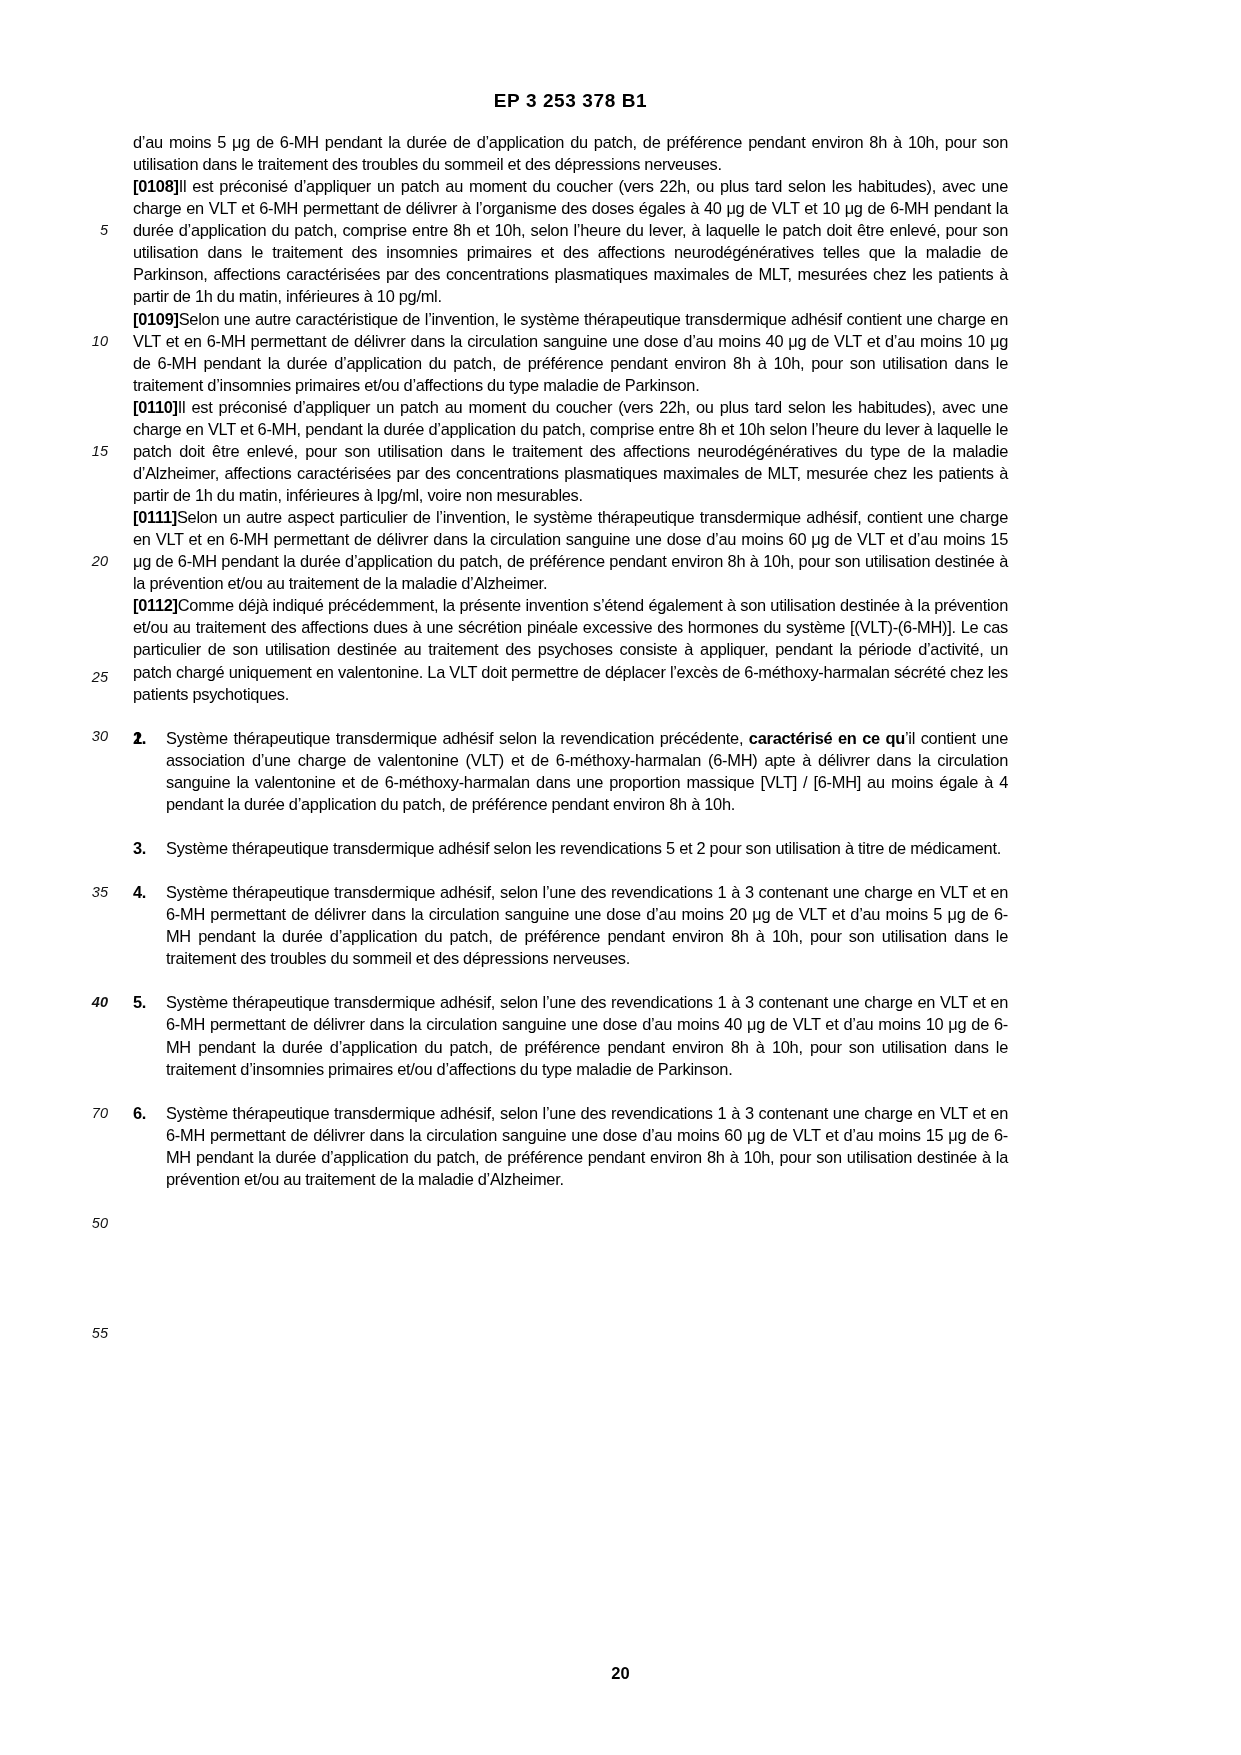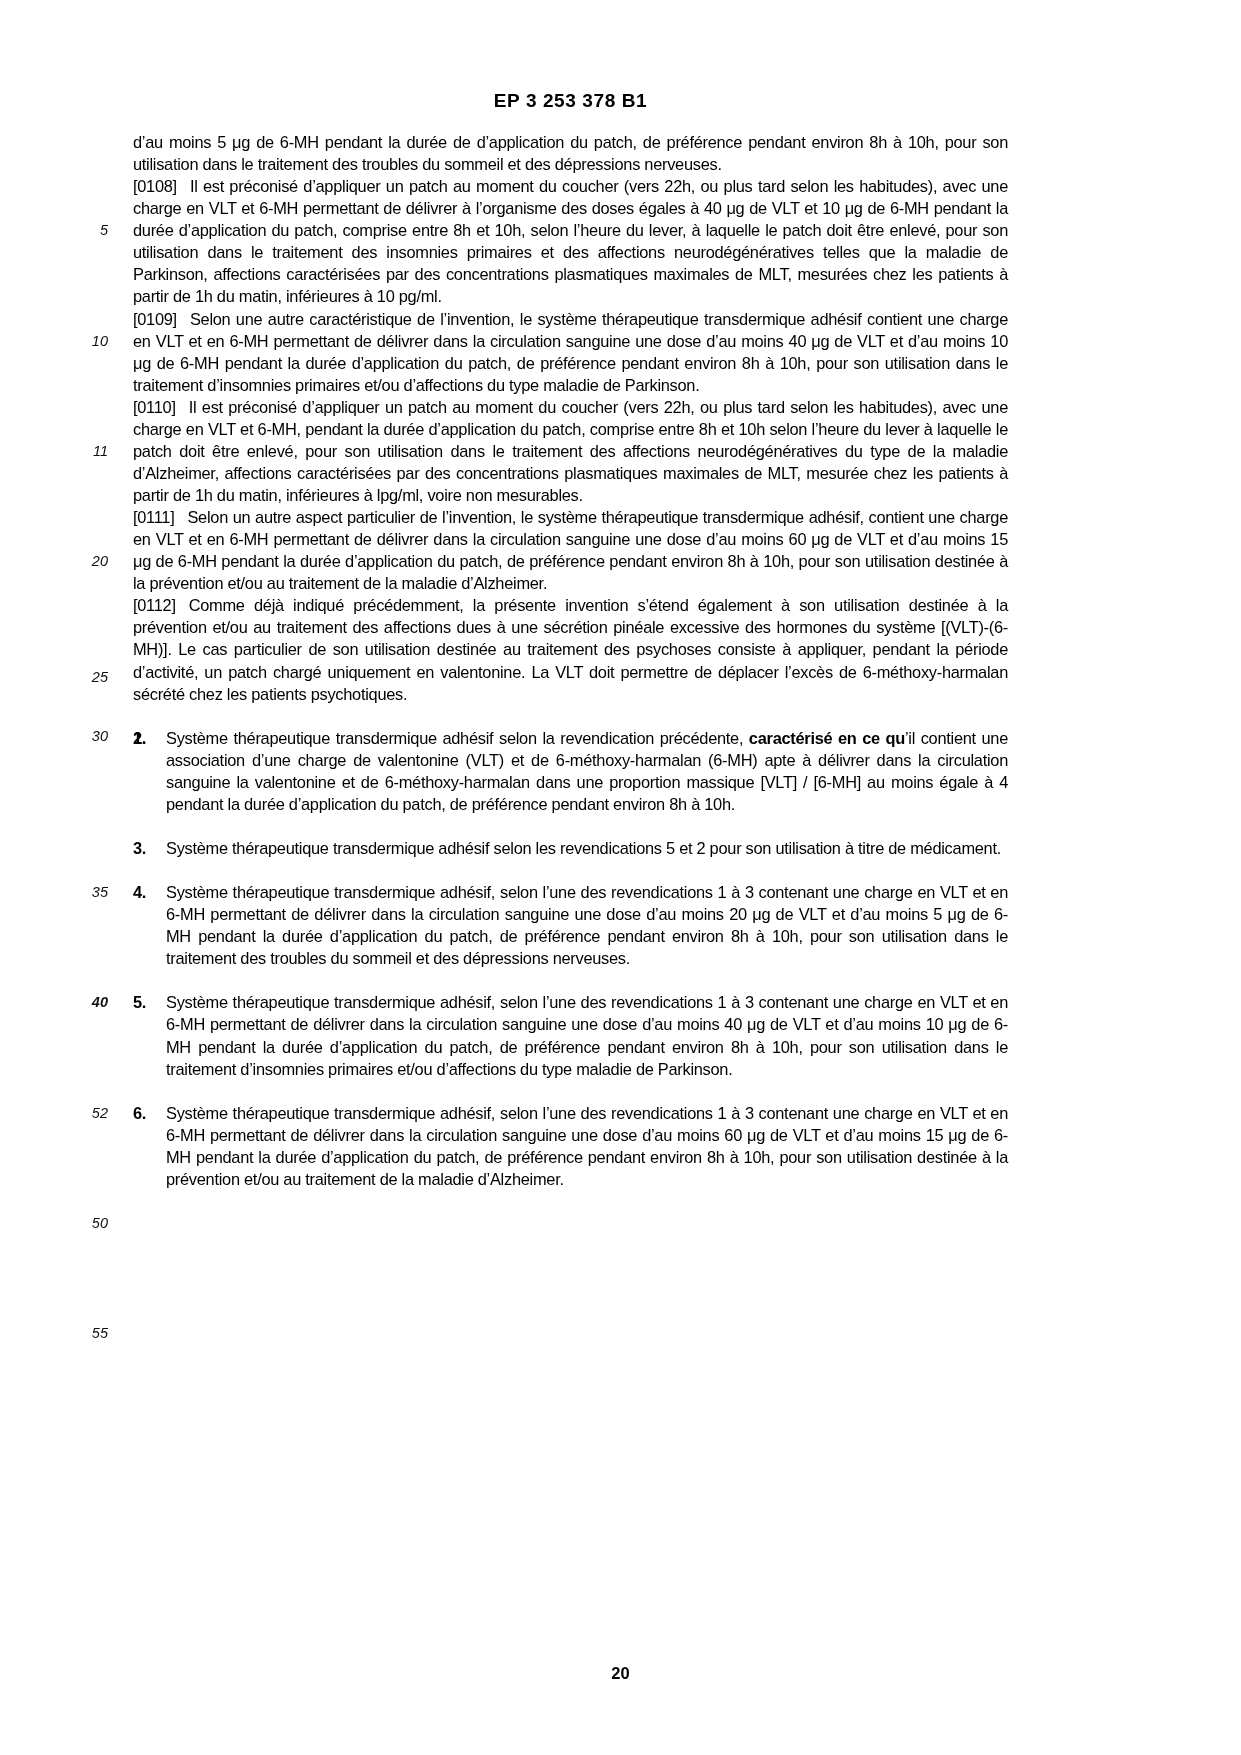--- a/index.html
+++ b/index.html
@@ -48,7 +48,7 @@
     letter-spacing: -0.28px;
   }
   .para { text-align: justify; }
-  .ptag { font-weight: normal; margin-right: 13px; }
+  .ptag { font-weight: bold; }
   .claims-heading {
     font-size: 16.4px;
     font-weight: bold;

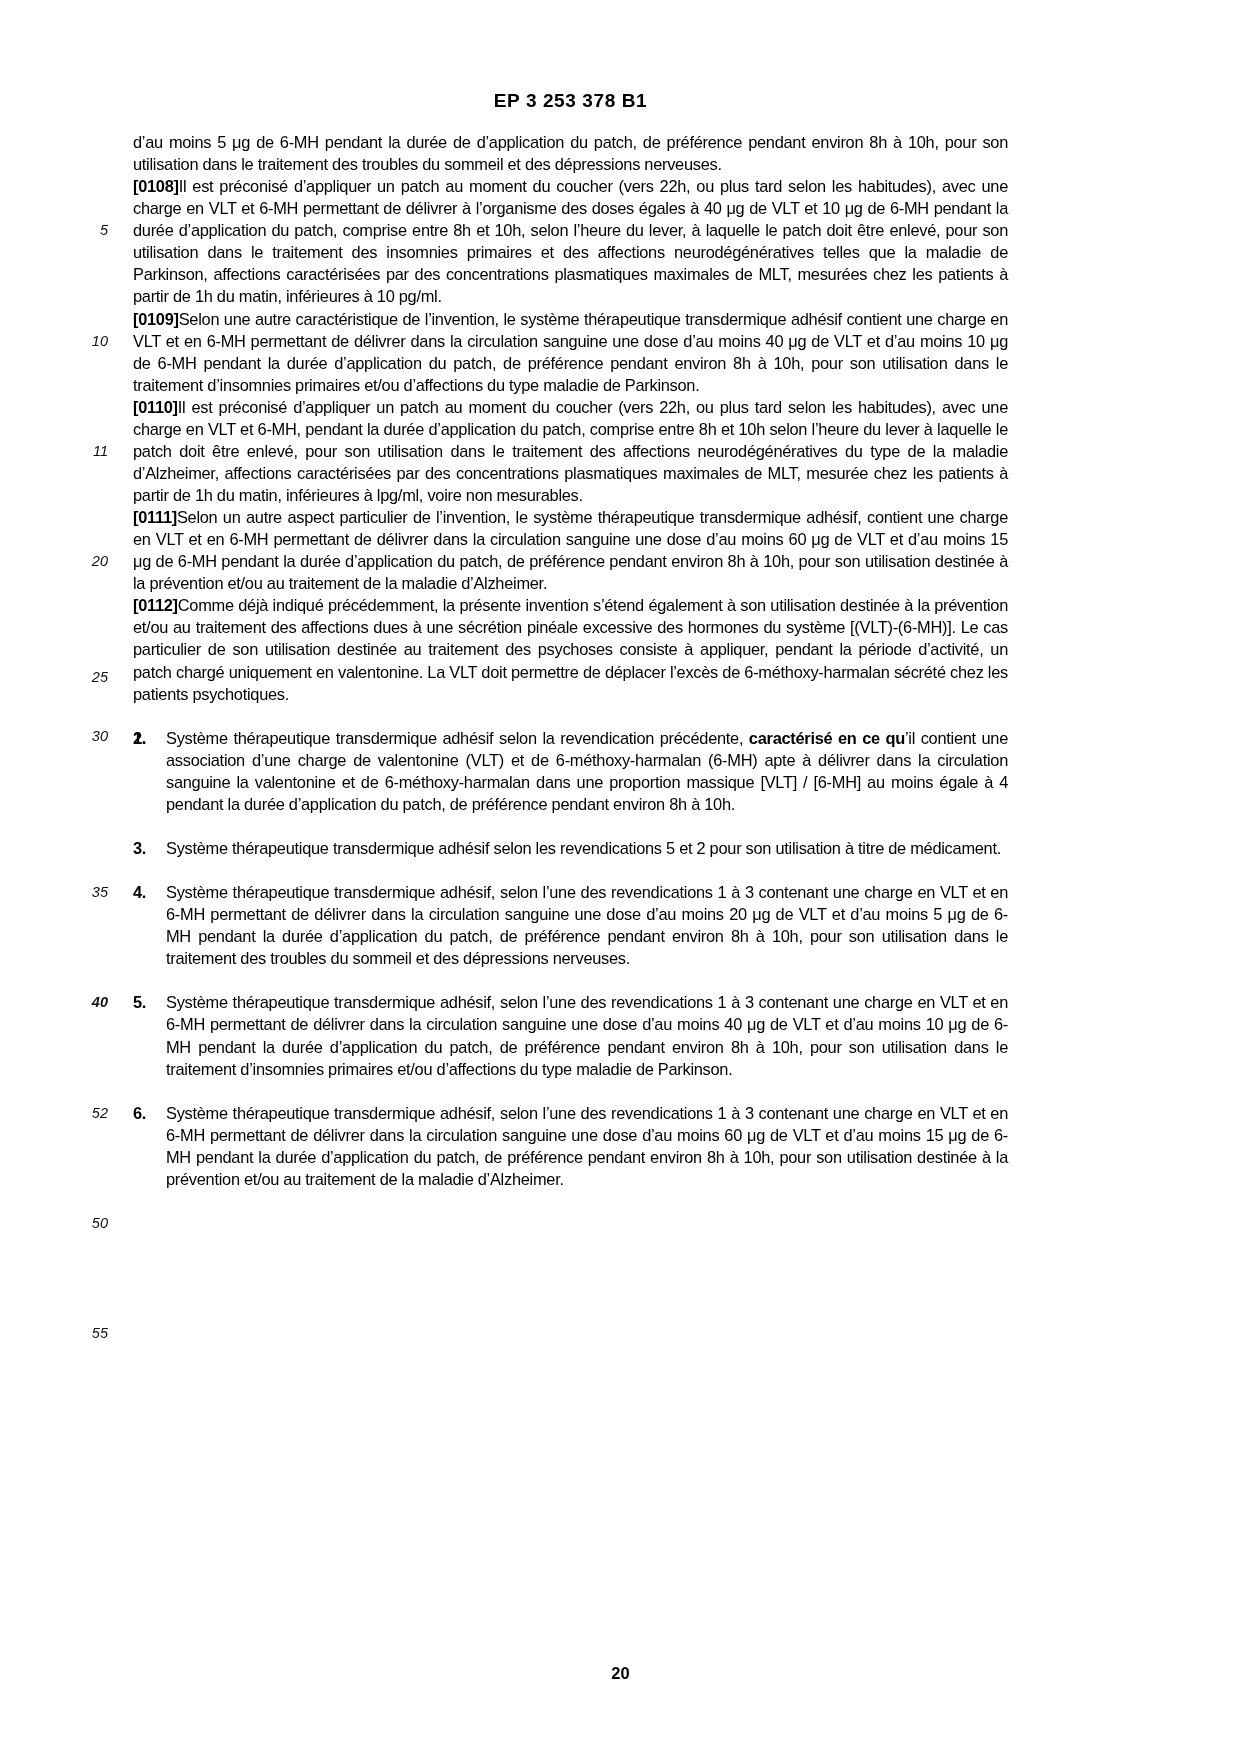--- a/index.html
+++ b/index.html
@@ -88,7 +88,7 @@
   <div class="margin-numbers" id="margin-numbers">
       <div class="line-no" style="top: 219.2px;">5</div>
       <div class="line-no" style="top: 329.5px;">10</div>
-      <div class="line-no" style="top: 439.8px;">11</div>
+      <div class="line-no" style="top: 439.8px;">15</div>
       <div class="line-no" style="top: 550.1px;">20</div>
       <div class="line-no" style="top: 666px;">25</div>
       <div class="line-no" style="top: 725px;">30</div>

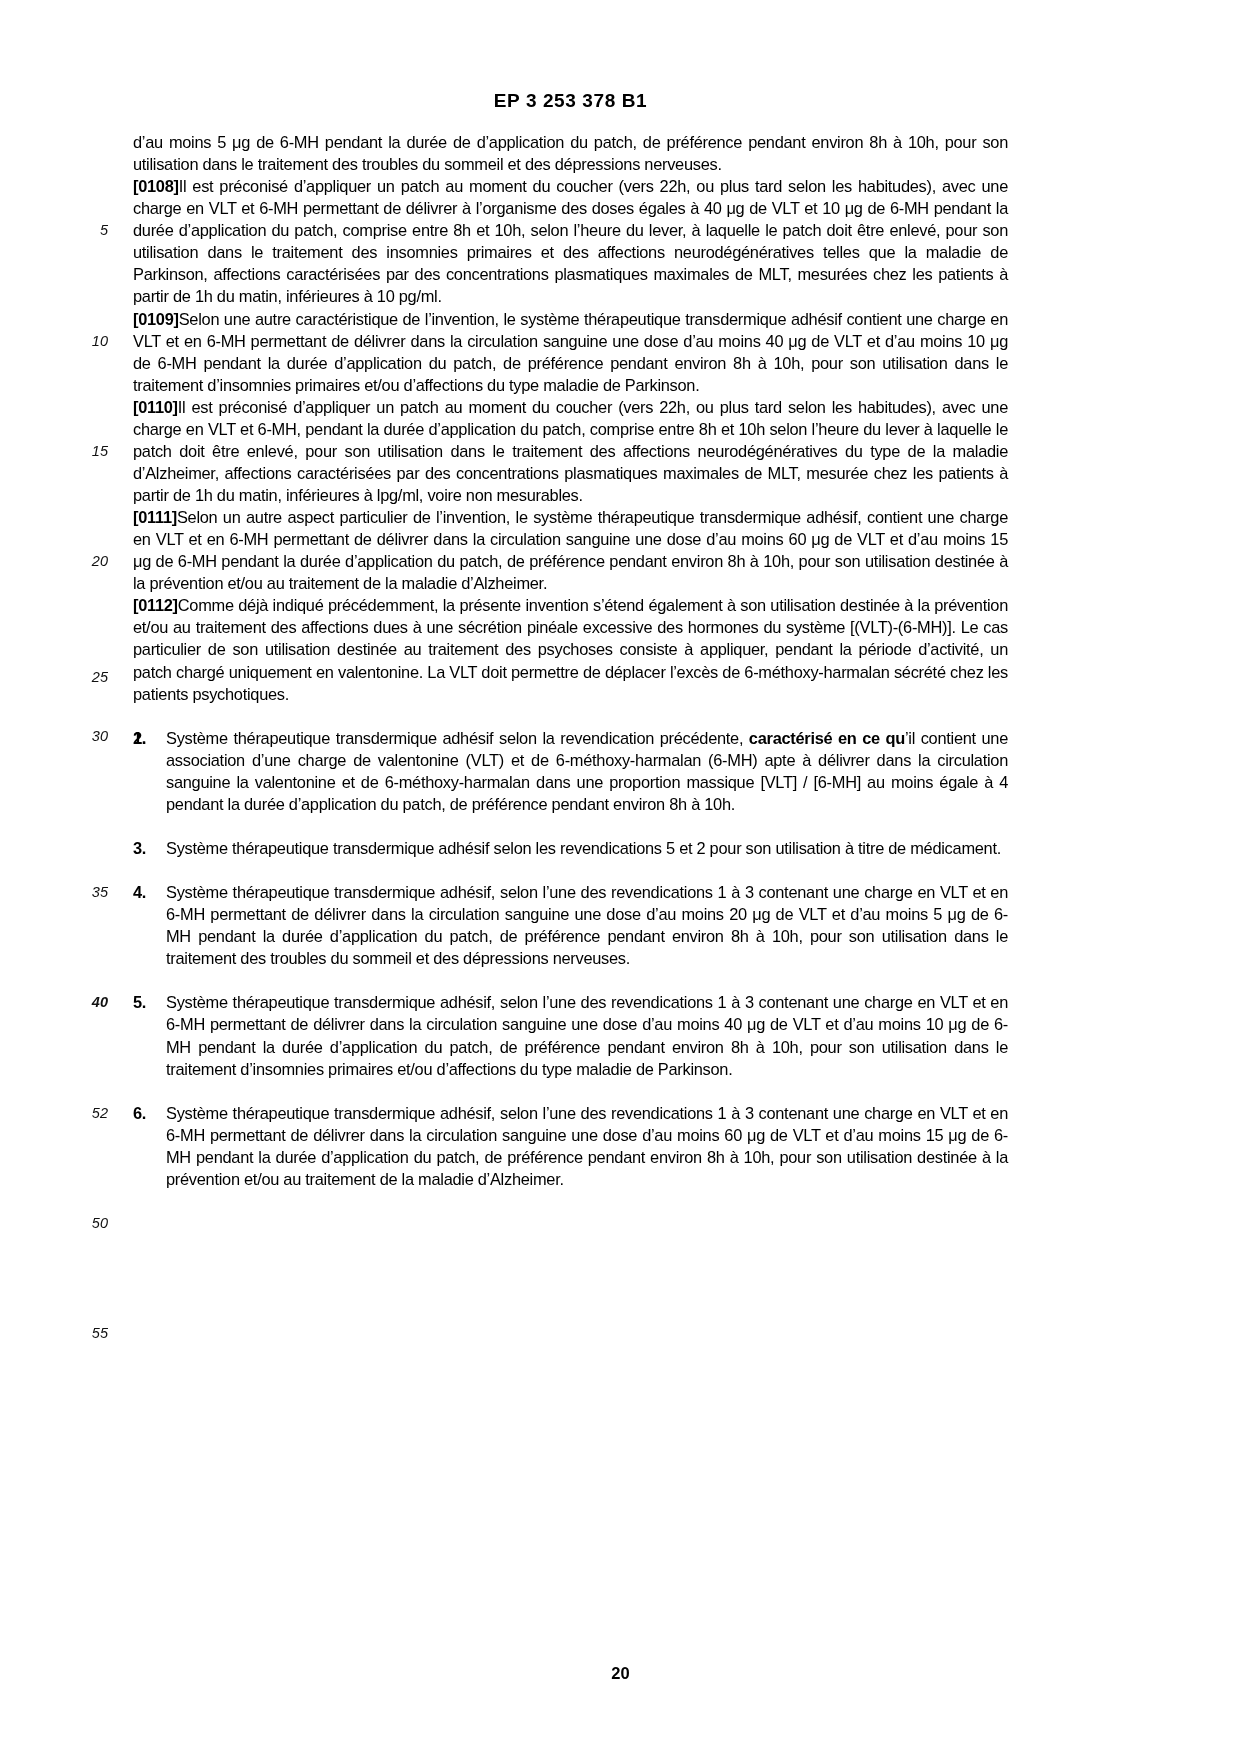--- a/index.html
+++ b/index.html
@@ -94,7 +94,7 @@
       <div class="line-no" style="top: 725px;">30</div>
       <div class="line-no" style="top: 881px;">35</div>
       <div class="line-no" style="top: 991.3px; font-weight: bold;">40</div>
-      <div class="line-no" style="top: 1101.6px;">52</div>
+      <div class="line-no" style="top: 1101.6px;">70</div>
       <div class="line-no" style="top: 1211.9px;">50</div>
       <div class="line-no" style="top: 1322.2px;">55</div>
     </div>

